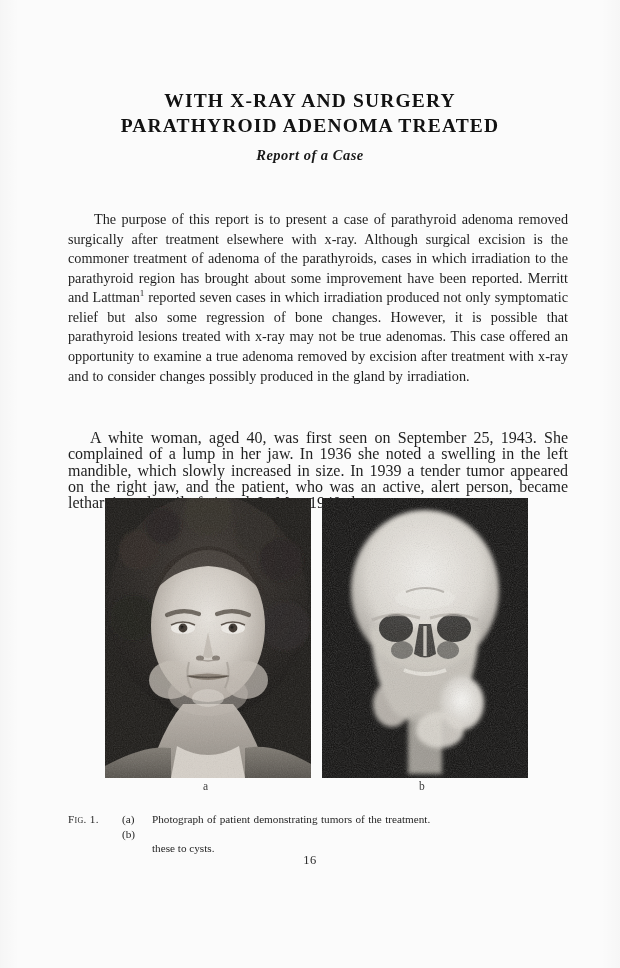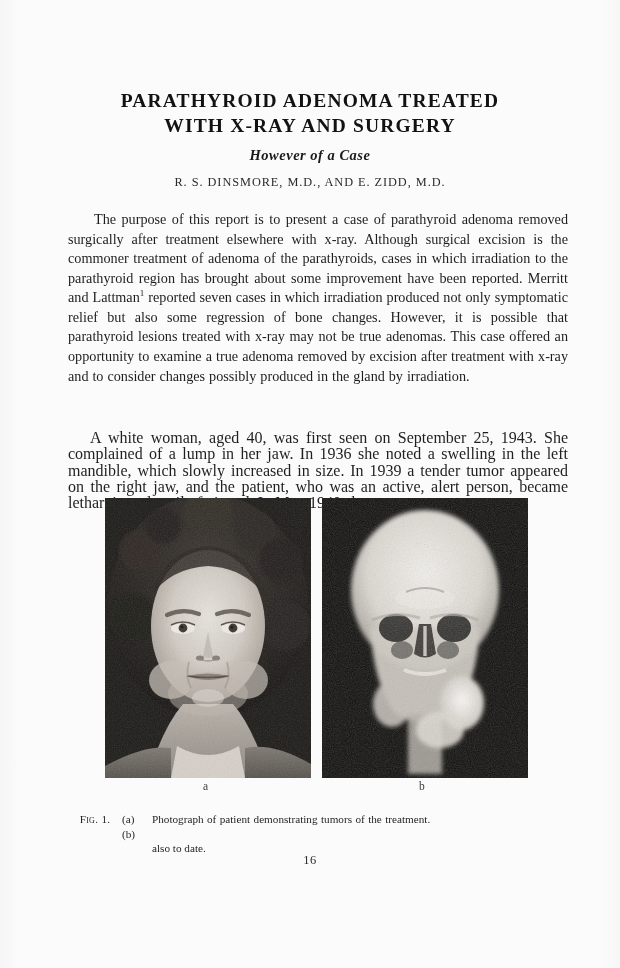--- a/index.html
+++ b/index.html
@@ -191,8 +191,8 @@
 <div class="page">
 
   <div class="title-block">
+    <div class="doc-title-line">WITH X-RAY AND SURGERY</div>
     <div class="doc-title-line">PARATHYROID ADENOMA TREATED</div>
-    <div class="doc-title-line">WITH X-RAY AND SURGERY</div>
     <div class="subtitle">However of a Case</div>
     <div class="byline">R. S. DINSMORE, M.D., AND E. ZIDD, M.D.</div>
   </div>

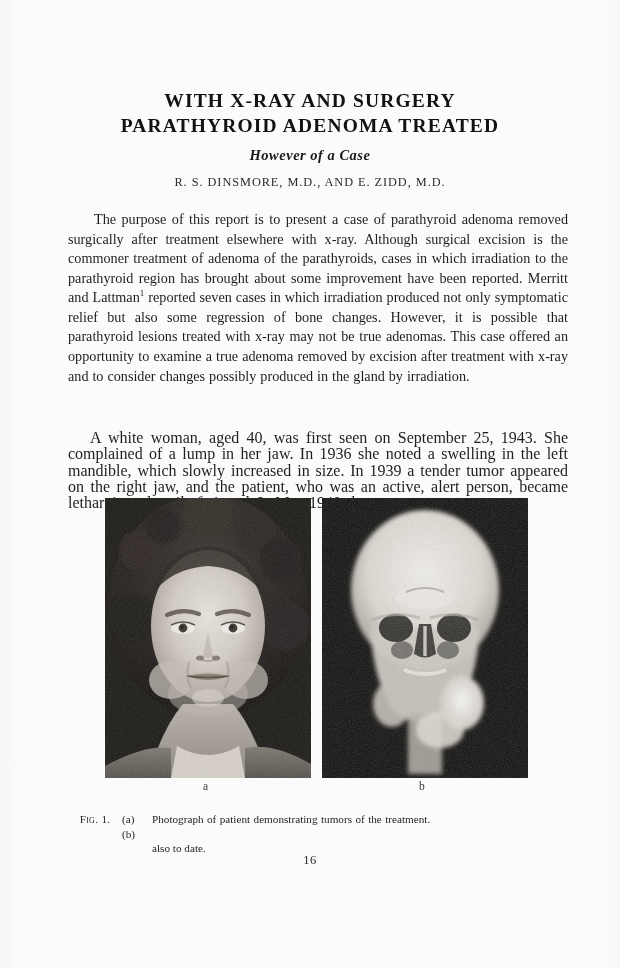--- a/index.html
+++ b/index.html
@@ -193,7 +193,7 @@
   <div class="title-block">
     <div class="doc-title-line">WITH X-RAY AND SURGERY</div>
     <div class="doc-title-line">PARATHYROID ADENOMA TREATED</div>
-    <div class="subtitle">However of a Case</div>
+    <div class="subtitle">Report of a Case</div>
     <div class="byline">R. S. DINSMORE, M.D., AND E. ZIDD, M.D.</div>
   </div>
 

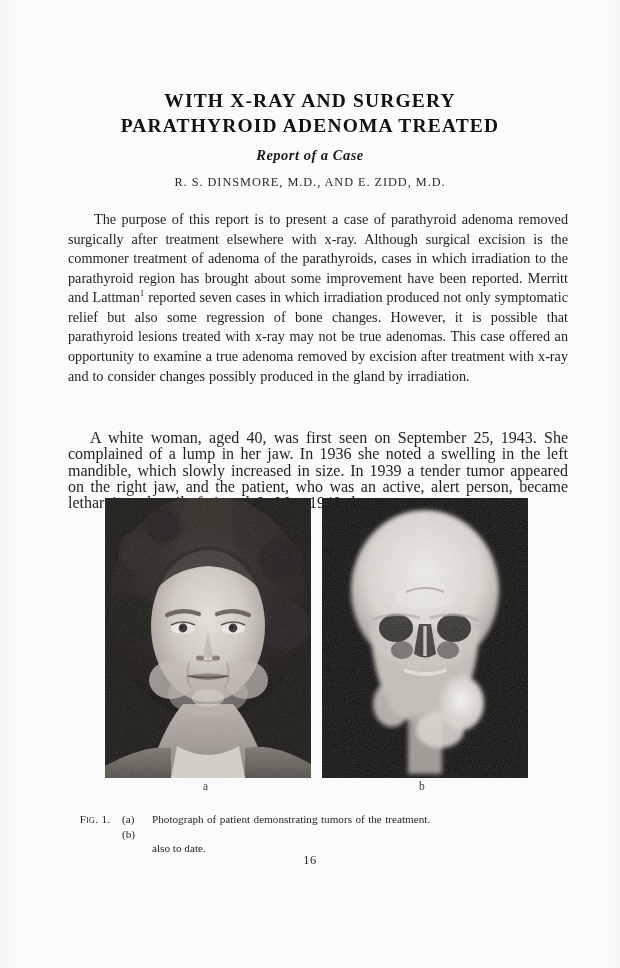--- a/index.html
+++ b/index.html
@@ -194,7 +194,6 @@
     <div class="doc-title-line">WITH X-RAY AND SURGERY</div>
     <div class="doc-title-line">PARATHYROID ADENOMA TREATED</div>
     <div class="subtitle">Report of a Case</div>
-    <div class="byline">R. S. DINSMORE, M.D., AND E. ZIDD, M.D.</div>
   </div>
 
   <p class="lead"><span>The purpose of this report is to present a case of parathyroid adenoma removed surgically after treatment elsewhere with x-ray. Although surgical excision is the commoner treatment of adenoma of the parathyroids, cases in which irradiation to the parathyroid region has brought about some improvement have been reported. Merritt and Lattman</span><sup>1</sup><span> reported seven cases in which irradiation produced not only symptomatic relief but also some regression of bone changes. However, it is possible that parathyroid lesions treated with x-ray may not be true adenomas. This case offered an opportunity to examine a true adenoma removed by excision after treatment with x-ray and to consider changes possibly produced in the gland by irradiation.</span></p>

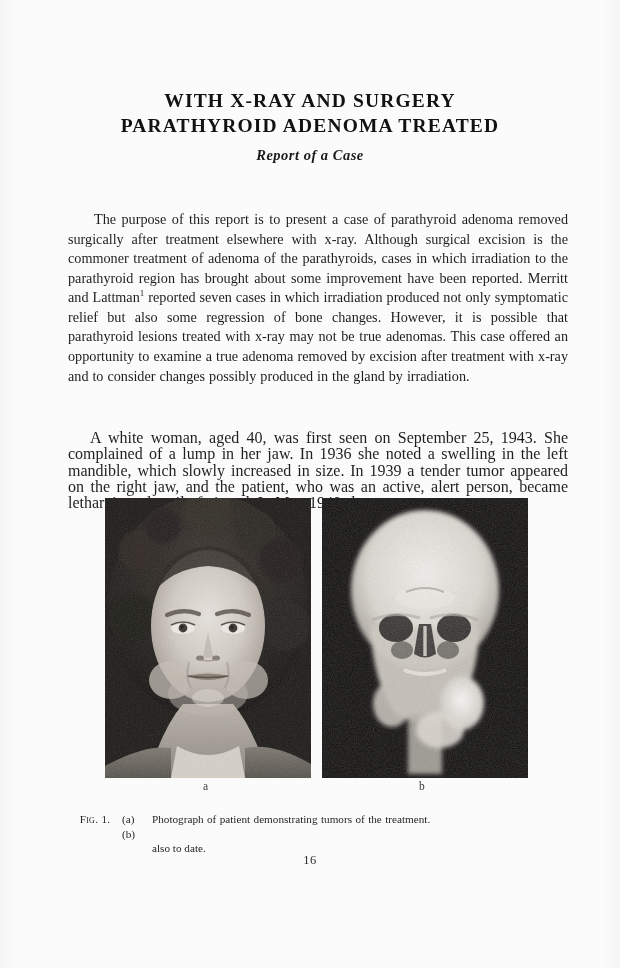--- a/index.html
+++ b/index.html
@@ -153,7 +153,6 @@
     width: 54px;
     flex: 0 0 54px;
     white-space: nowrap;
-    text-align: center;
   }
   .cap-figno .smallcaps {
     font-variant: small-caps;

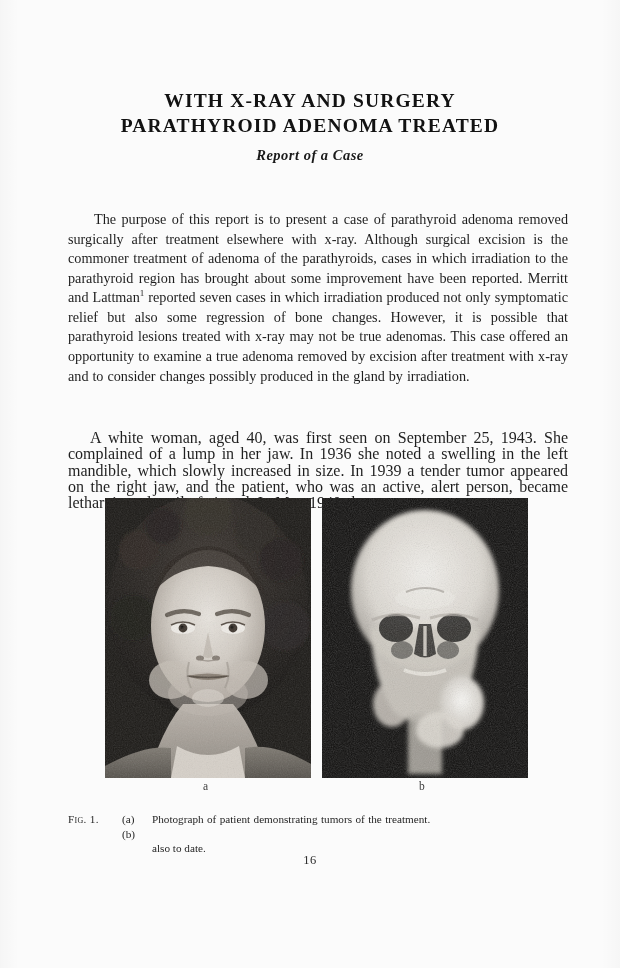--- a/index.html
+++ b/index.html
@@ -363,7 +363,7 @@
       <span class="cap-figno"></span>
       <span class="cap-letter">(b)</span>
     </div>
-    <div class="cap-cont">also to date.</div>
+    <div class="cap-cont">these to cysts.</div>
   </div>
 
   <div class="folio">16</div>

